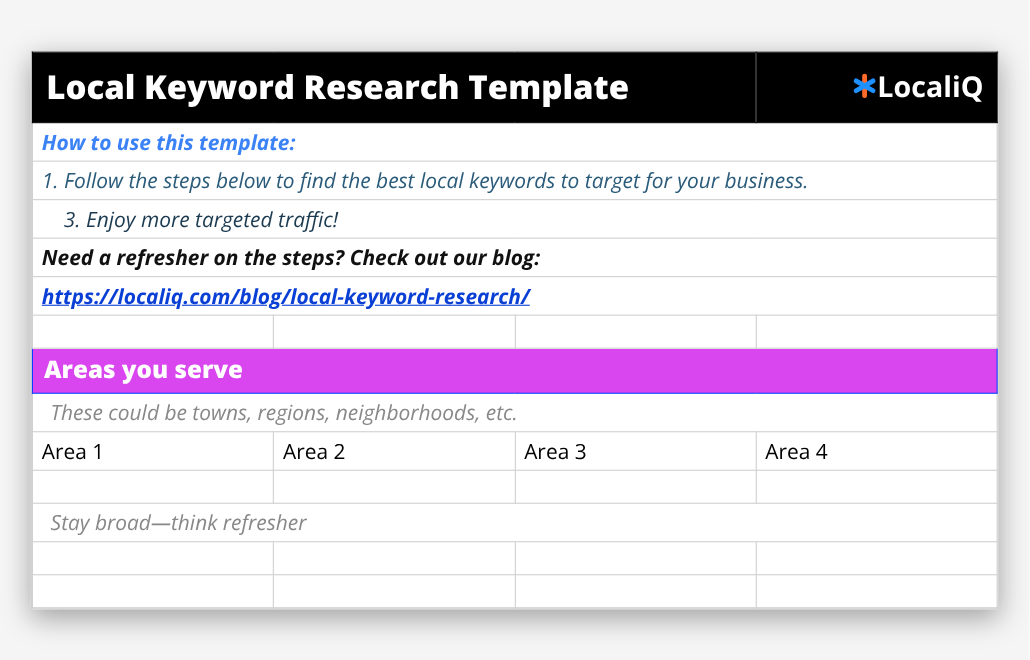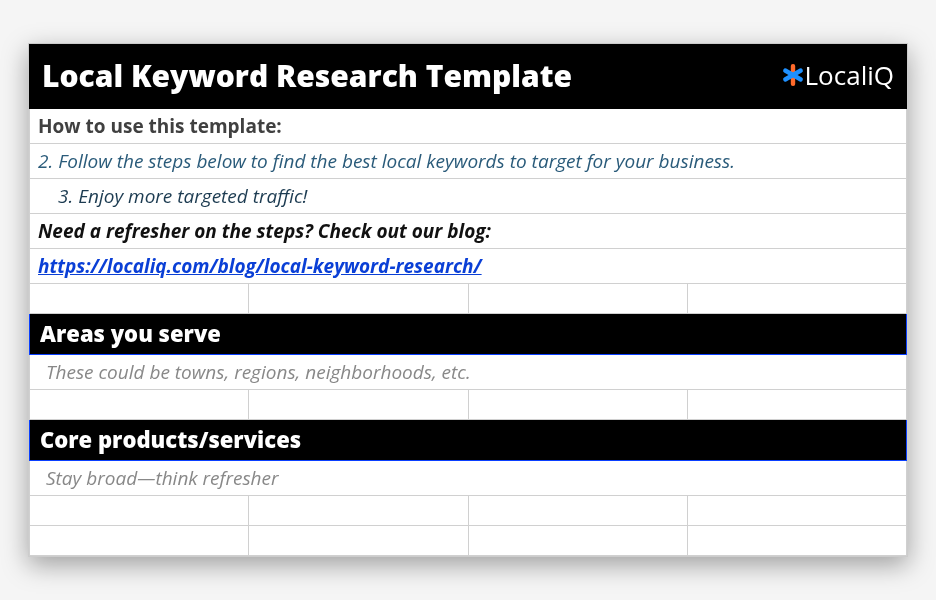--- a/index.html
+++ b/index.html
@@ -52,7 +52,7 @@
       display: inline-flex;
       align-items: center;
       gap: 0;
-      font-weight: 400;
+      font-weight: 700;
       font-size: 26px;
     }
     .logo-icon svg { display: block; }

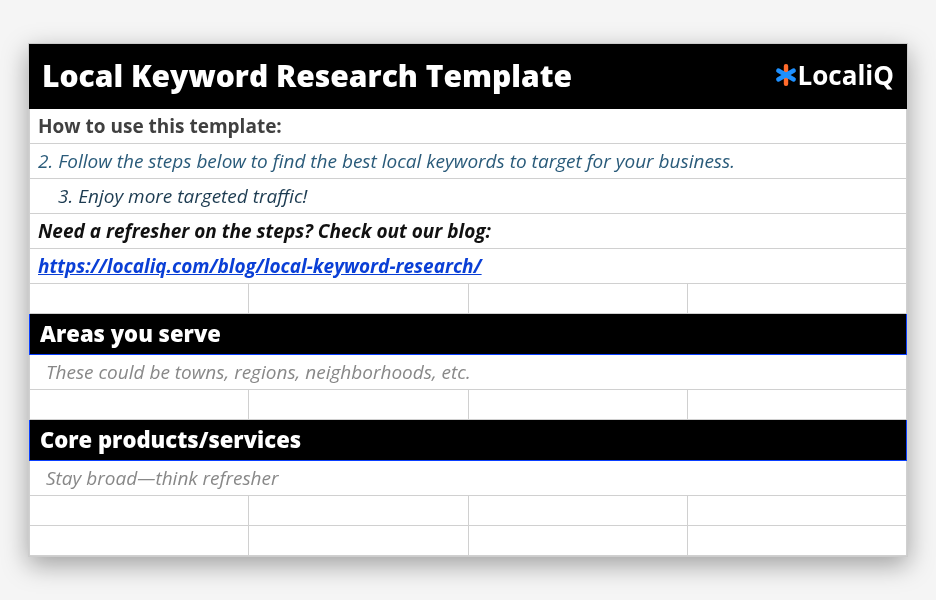--- a/index.html
+++ b/index.html
@@ -58,7 +58,8 @@
     .logo-icon svg { display: block; }
     .intro-label {
       font-weight: 700;
-      color: #404040;
+      font-style: italic;
+      color: #3b82f6;
     }
     .intro-step {
       font-style: italic;

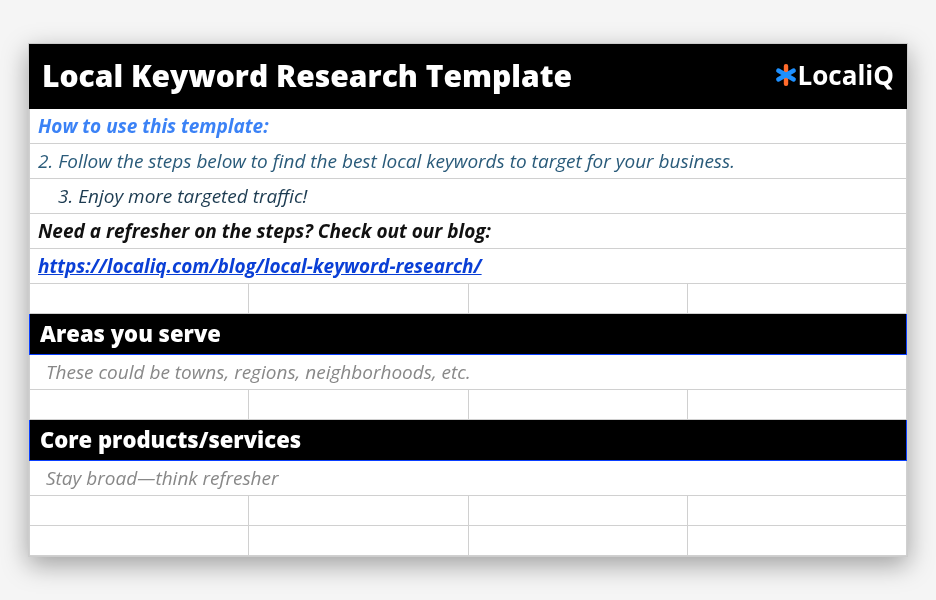--- a/index.html
+++ b/index.html
@@ -135,7 +135,7 @@
           <td colspan="4" class="intro-label">How to use this template:</td>
         </tr>
     <tr class="merged">
-          <td colspan="4" class="intro-step">2. Follow the steps below to find the best local keywords to target for your business.</td>
+          <td colspan="4" class="intro-step">1. Follow the steps below to find the best local keywords to target for your business.</td>
         </tr>
     <tr class="merged">
           <td colspan="4" class="intro-step-dark">3. Enjoy more targeted traffic!</td>

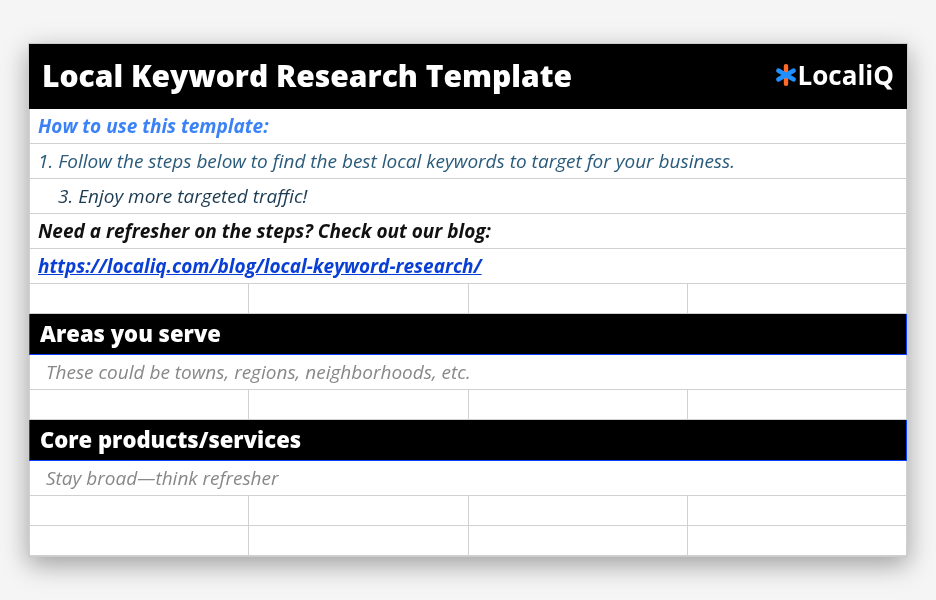--- a/index.html
+++ b/index.html
@@ -83,7 +83,7 @@
       text-align: center;
     }
     .section-head td {
-      background: #000000;
+      background: #d946ef;
       color: #fff;
       font-weight: 800;
       font-size: 22px;

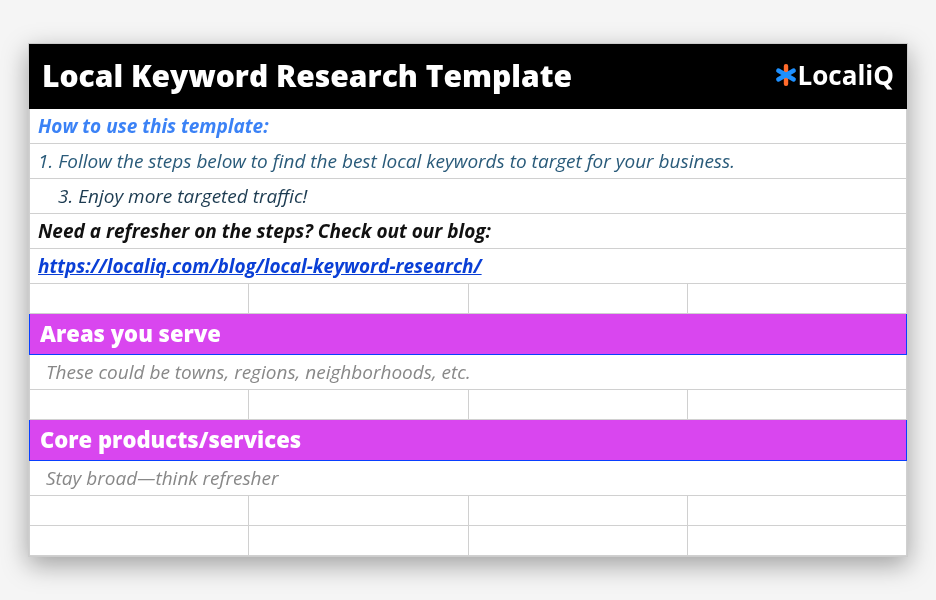--- a/index.html
+++ b/index.html
@@ -162,6 +162,12 @@
           <td colspan="4" class="section-desc">These could be towns, regions, neighborhoods, etc.</td>
         </tr>
     <tr>
+      <td>Area 1</td>
+      <td>Area 2</td>
+      <td>Area 3</td>
+      <td>Area 4</td>
+    </tr>
+    <tr>
       <td></td>
       <td></td>
       <td></td>

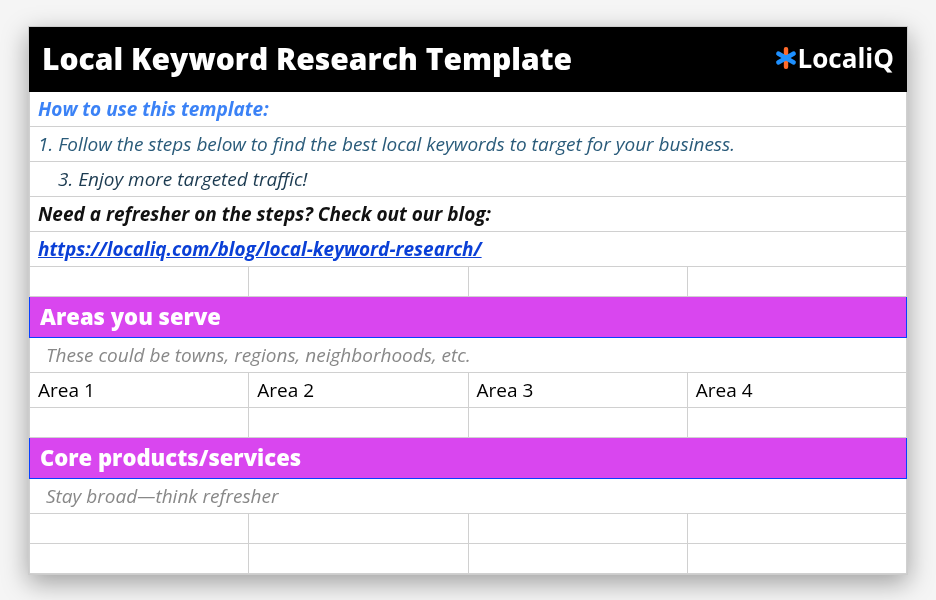--- a/index.html
+++ b/index.html
@@ -174,9 +174,6 @@
       <td></td>
     </tr>
 
-    <tr class="section-head">
-          <td colspan="4">Core products/services</td>
-        </tr>
     <tr class="merged">
           <td colspan="4" class="section-desc">Stay broad—think refresher</td>
         </tr>

